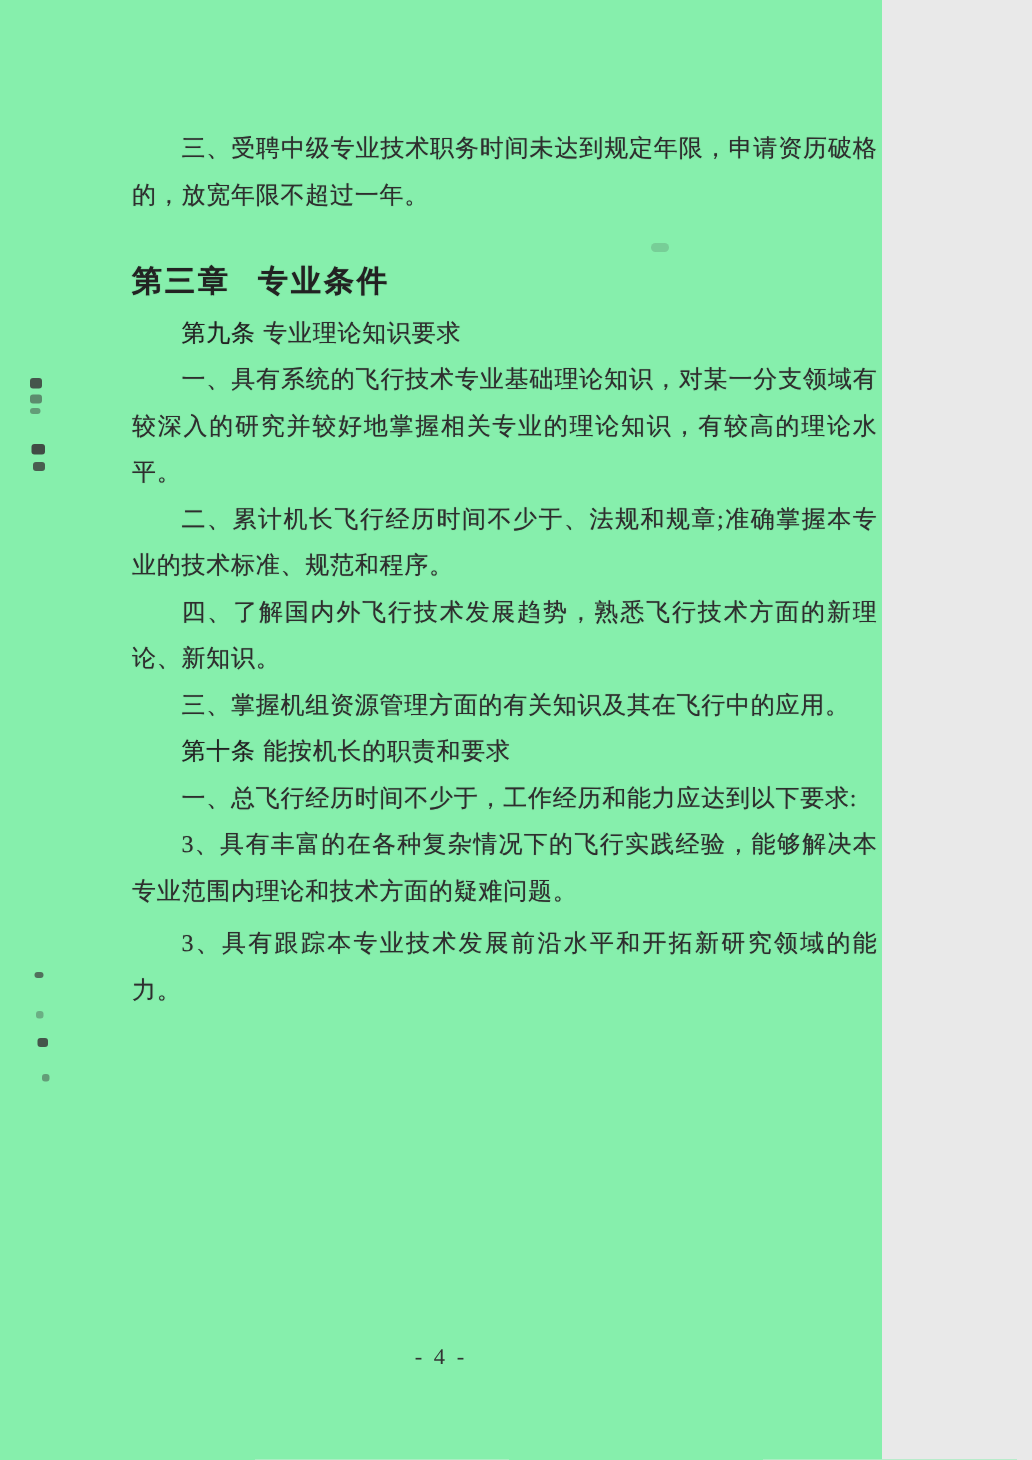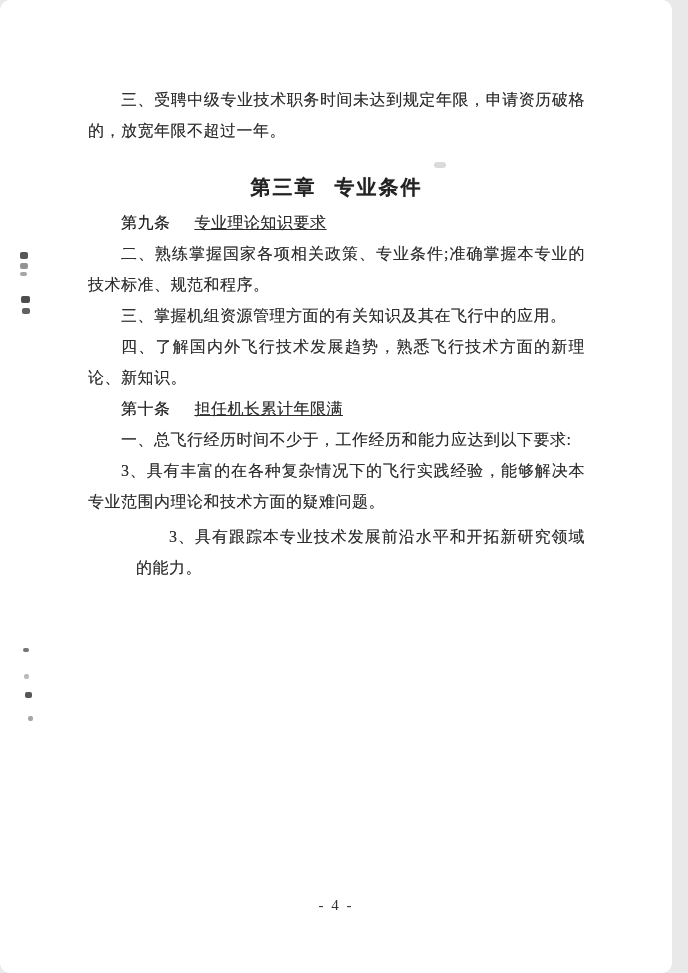--- a/index.html
+++ b/index.html
@@ -10,11 +10,10 @@
   }
   .page {
     position: relative;
-    width: 672px; height: 973px;
-    background: #ffffff;
+    width: 588px; height: 973px;
+    background: #86efac;
     overflow: hidden;
     color: #2e2e2e;
-    border-radius: 10px;
   }
   .content {
     position: absolute;

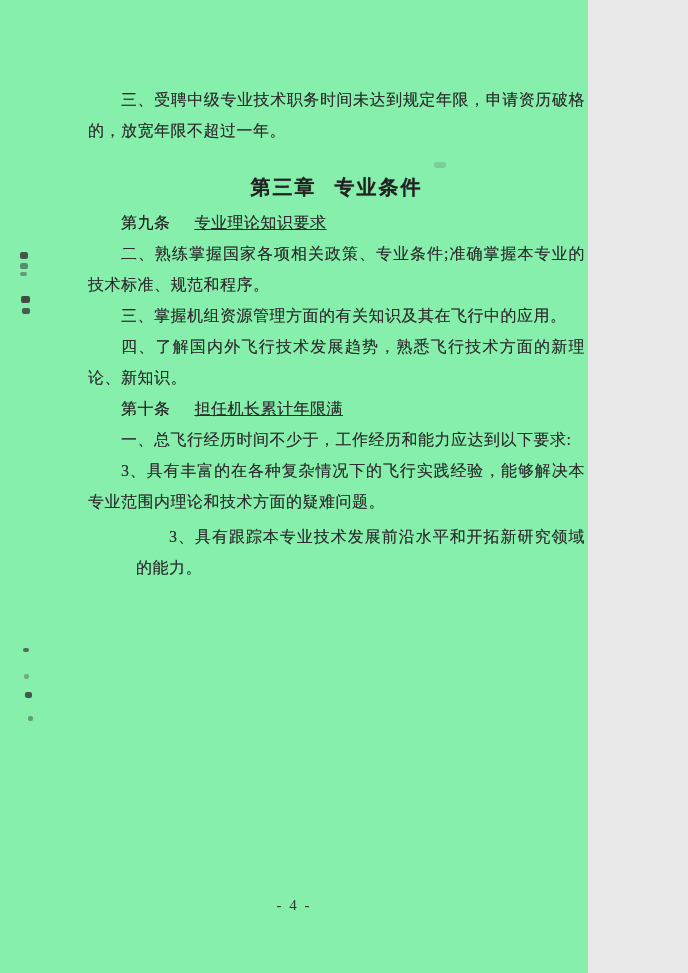--- a/index.html
+++ b/index.html
@@ -32,7 +32,6 @@
   .body-para { text-indent: 33px; }
   .chapter {
     margin: 28px 0 6px 0;
-    text-align: center;
     font-size: 20px;
     font-weight: bold;
     letter-spacing: 2px;

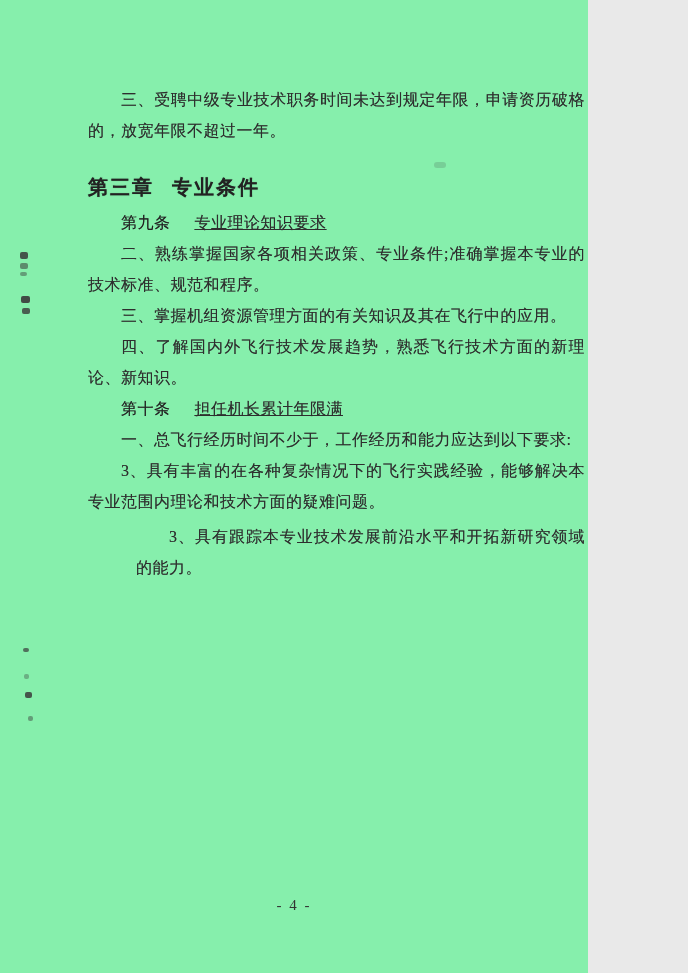--- a/index.html
+++ b/index.html
@@ -41,7 +41,7 @@
   .chapter .gap { display: inline-block; width: 18px; }
   .article-head { text-indent: 33px; }
   .article-label { font-weight: normal; color: #222; }
-  .article-title { margin-left: 24px; text-decoration: underline; }
+  .article-title { margin-left: 5px; }
   .last-item { margin-top: 4px; margin-left: 48px; }
   .footer {
     position: absolute;

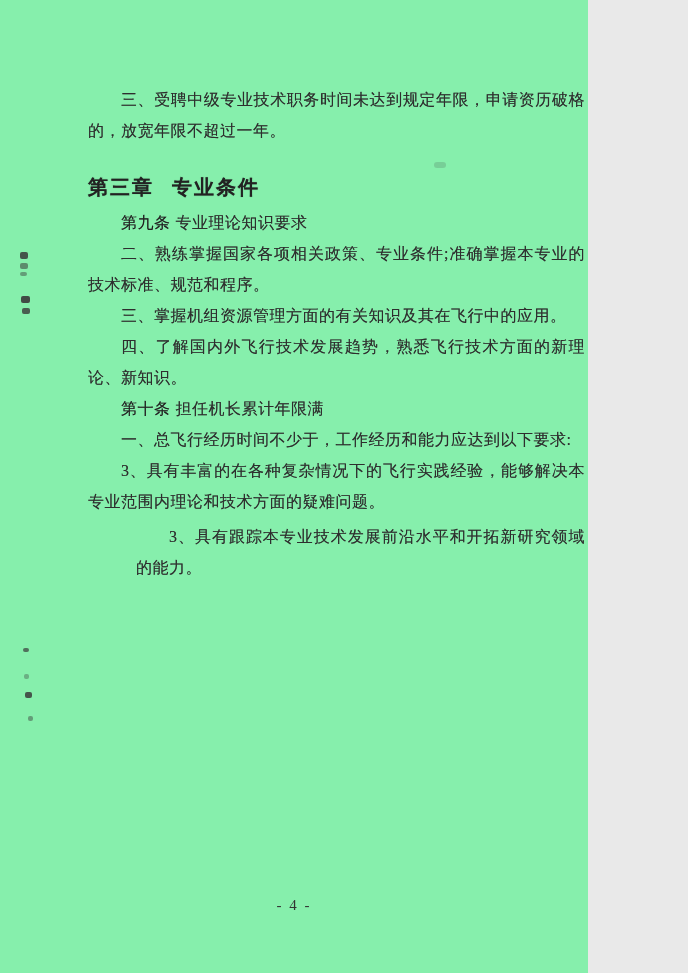--- a/index.html
+++ b/index.html
@@ -98,6 +98,7 @@
       <span class="article-label">第九条</span><span class="article-title">专业理论知识要求</span>
     </p>
 
+    <p class="body-para">一、具有系统的飞行技术专业基础理论知识，对某一分支领域有较深入的研究并较好地掌握相关专业的理论知识，有较高的理论水平。</p>
     <p class="body-para">二、熟练掌握国家各项相关政策、专业条件;准确掌握本专业的技术标准、规范和程序。</p>
     <p class="body-para">三、掌握机组资源管理方面的有关知识及其在飞行中的应用。</p>
     <p class="body-para">四、了解国内外飞行技术发展趋势，熟悉飞行技术方面的新理论、新知识。</p>

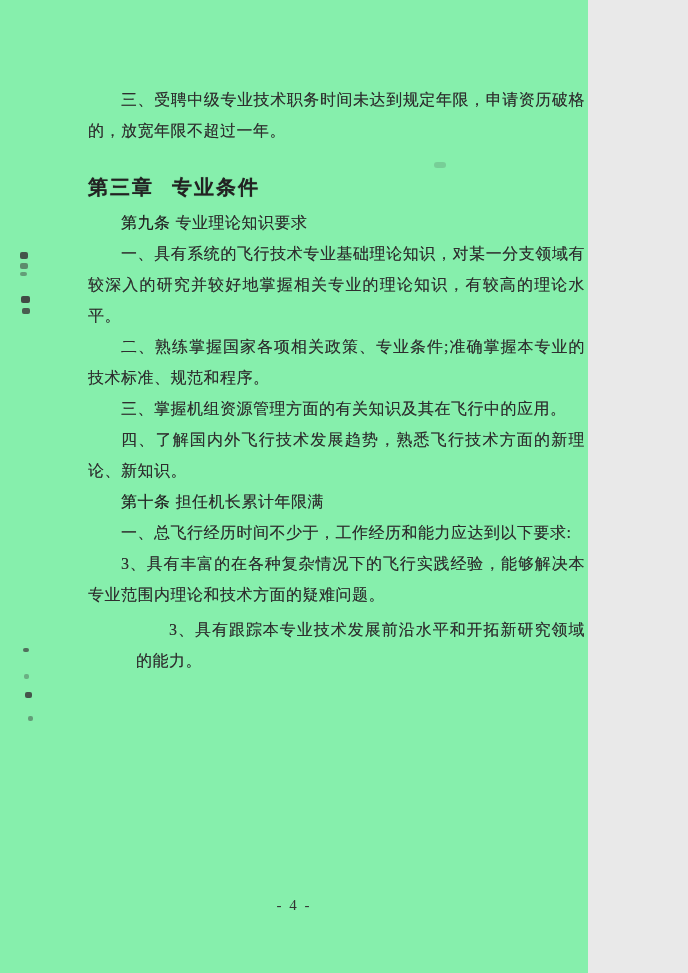--- a/index.html
+++ b/index.html
@@ -99,7 +99,7 @@
     </p>
 
     <p class="body-para">一、具有系统的飞行技术专业基础理论知识，对某一分支领域有较深入的研究并较好地掌握相关专业的理论知识，有较高的理论水平。</p>
-    <p class="body-para">二、熟练掌握国家各项相关政策、专业条件;准确掌握本专业的技术标准、规范和程序。</p>
+    <p class="body-para">二、累计机长飞行经历时间不少于、法规和规章;准确掌握本专业的技术标准、规范和程序。</p>
     <p class="body-para">三、掌握机组资源管理方面的有关知识及其在飞行中的应用。</p>
     <p class="body-para">四、了解国内外飞行技术发展趋势，熟悉飞行技术方面的新理论、新知识。</p>
 

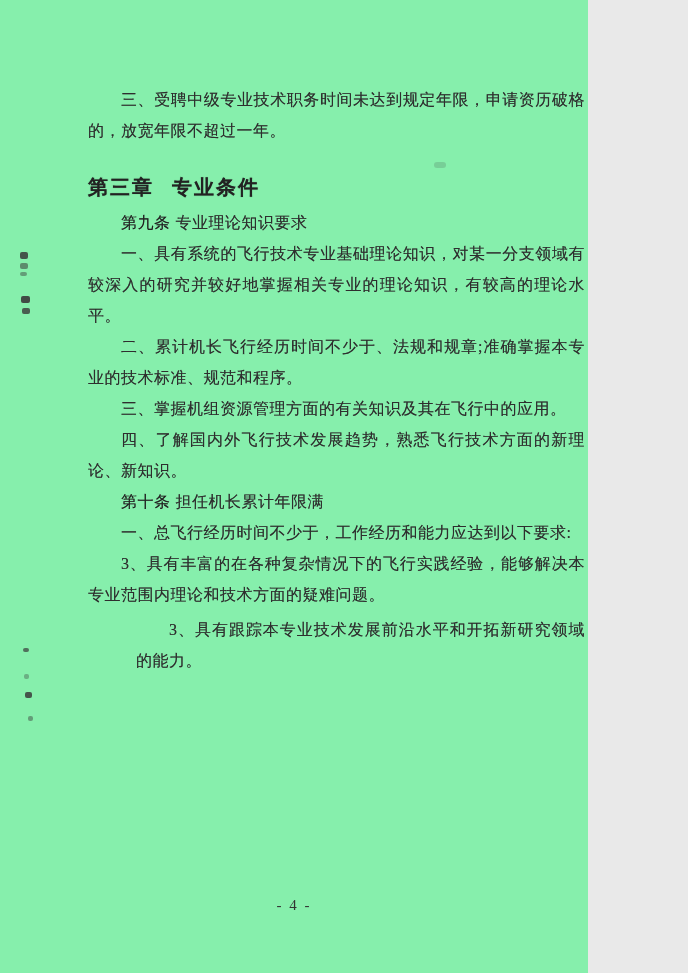--- a/index.html
+++ b/index.html
@@ -100,8 +100,8 @@
 
     <p class="body-para">一、具有系统的飞行技术专业基础理论知识，对某一分支领域有较深入的研究并较好地掌握相关专业的理论知识，有较高的理论水平。</p>
     <p class="body-para">二、累计机长飞行经历时间不少于、法规和规章;准确掌握本专业的技术标准、规范和程序。</p>
+    <p class="body-para">四、了解国内外飞行技术发展趋势，熟悉飞行技术方面的新理论、新知识。</p>
     <p class="body-para">三、掌握机组资源管理方面的有关知识及其在飞行中的应用。</p>
-    <p class="body-para">四、了解国内外飞行技术发展趋势，熟悉飞行技术方面的新理论、新知识。</p>
 
     <p class="article-head">
       <span class="article-label">第十条</span><span class="article-title">担任机长累计年限满</span>

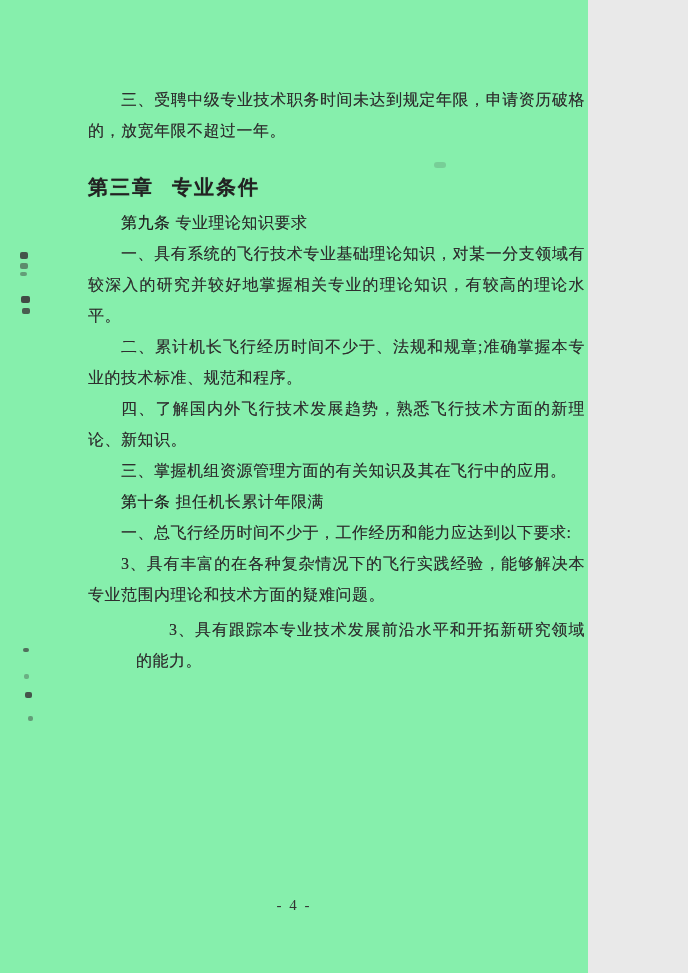--- a/index.html
+++ b/index.html
@@ -104,7 +104,7 @@
     <p class="body-para">三、掌握机组资源管理方面的有关知识及其在飞行中的应用。</p>
 
     <p class="article-head">
-      <span class="article-label">第十条</span><span class="article-title">担任机长累计年限满</span>
+      <span class="article-label">第十条</span><span class="article-title">能按机长的职责和要求</span>
     </p>
 
     <p class="body-para">一、总飞行经历时间不少于，工作经历和能力应达到以下要求:</p>

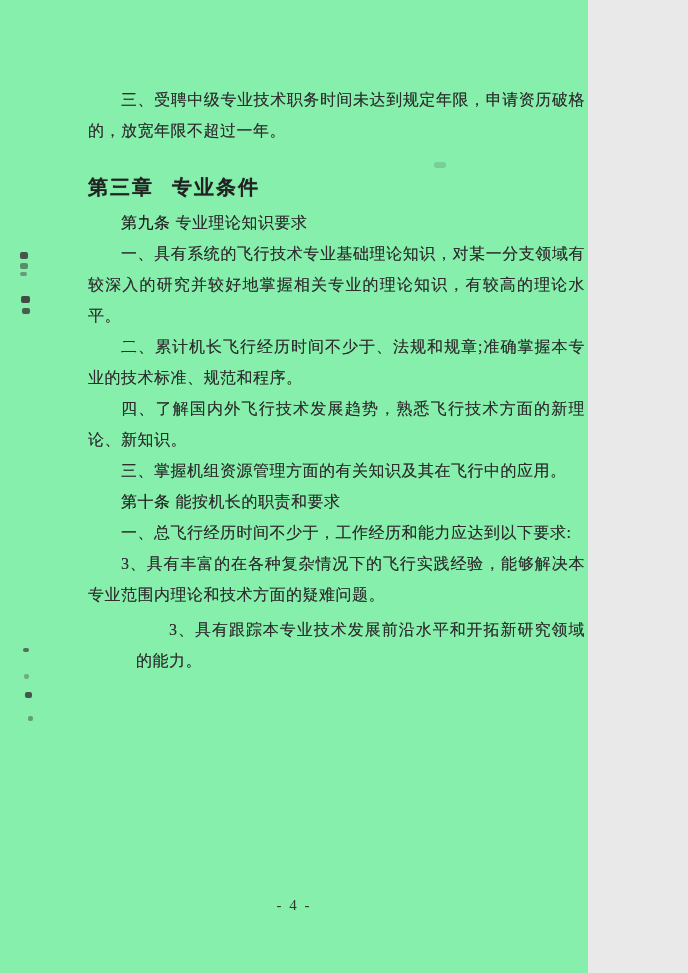--- a/index.html
+++ b/index.html
@@ -42,7 +42,7 @@
   .article-head { text-indent: 33px; }
   .article-label { font-weight: normal; color: #222; }
   .article-title { margin-left: 5px; }
-  .last-item { margin-top: 4px; margin-left: 48px; }
+  .last-item { margin-top: 4px; }
   .footer {
     position: absolute;
     left: 0; top: 897px;

